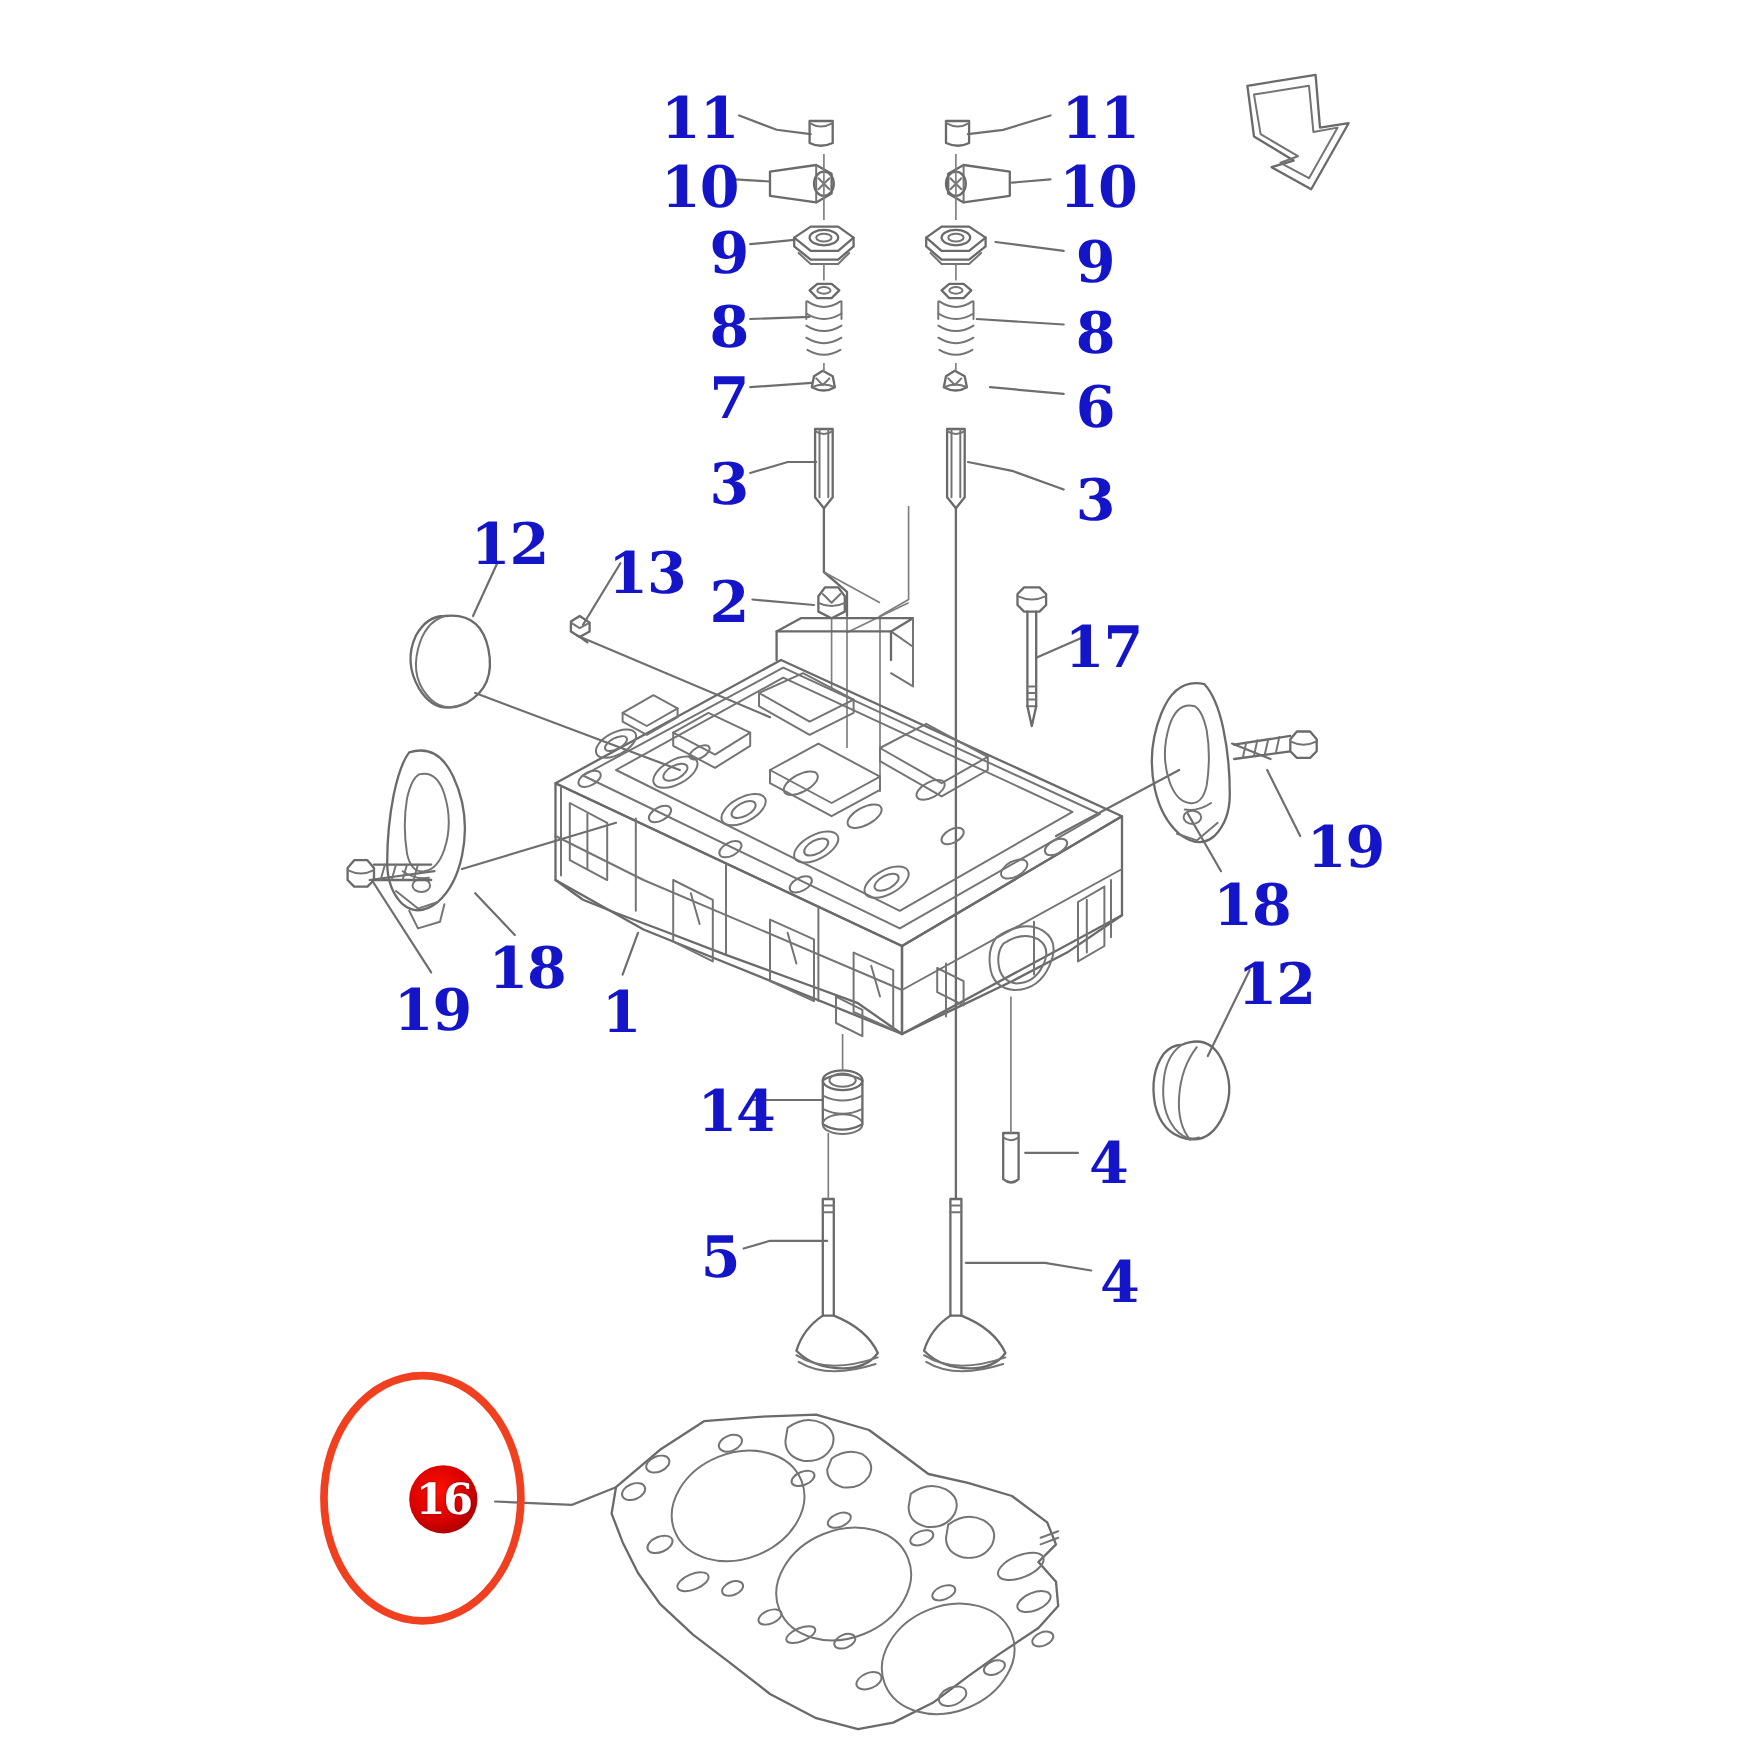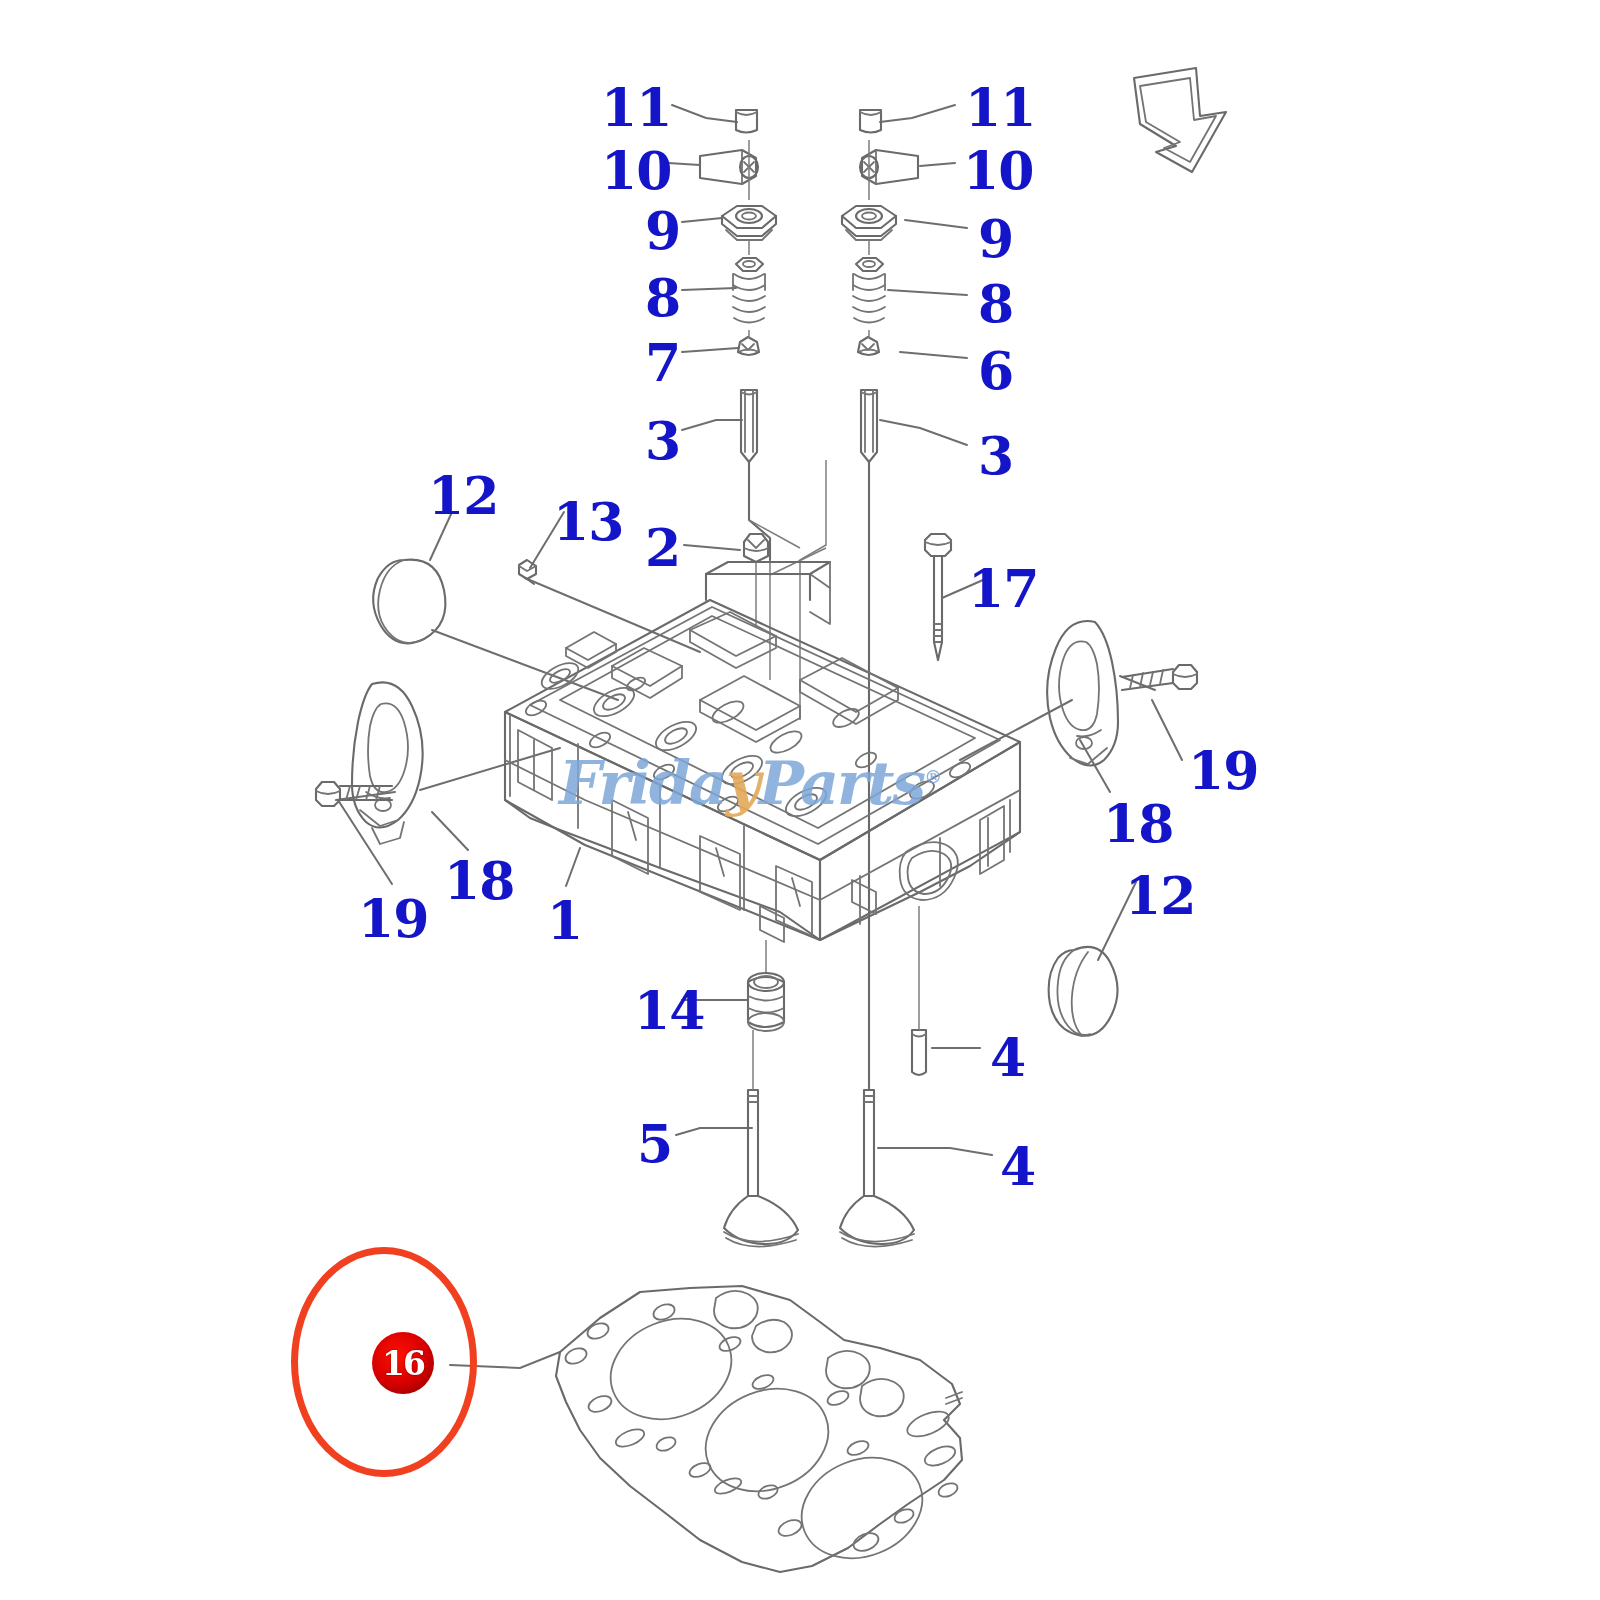--- a/index.html
+++ b/index.html
@@ -454,9 +454,6 @@
   <div class="hl-ring" style="left:291px;top:1247px;width:186px;height:230px;"></div>
   <div class="hl-badge" style="left:372px;top:1332px;width:62px;height:62px;">16</div>
 
-  <div class="wm" style="left:559px;top:748px;">
-    <span class="b">Frida</span><span class="o">y</span><span class="b">Parts</span><span class="reg">®</span>
-  </div>
 
 </div>
 

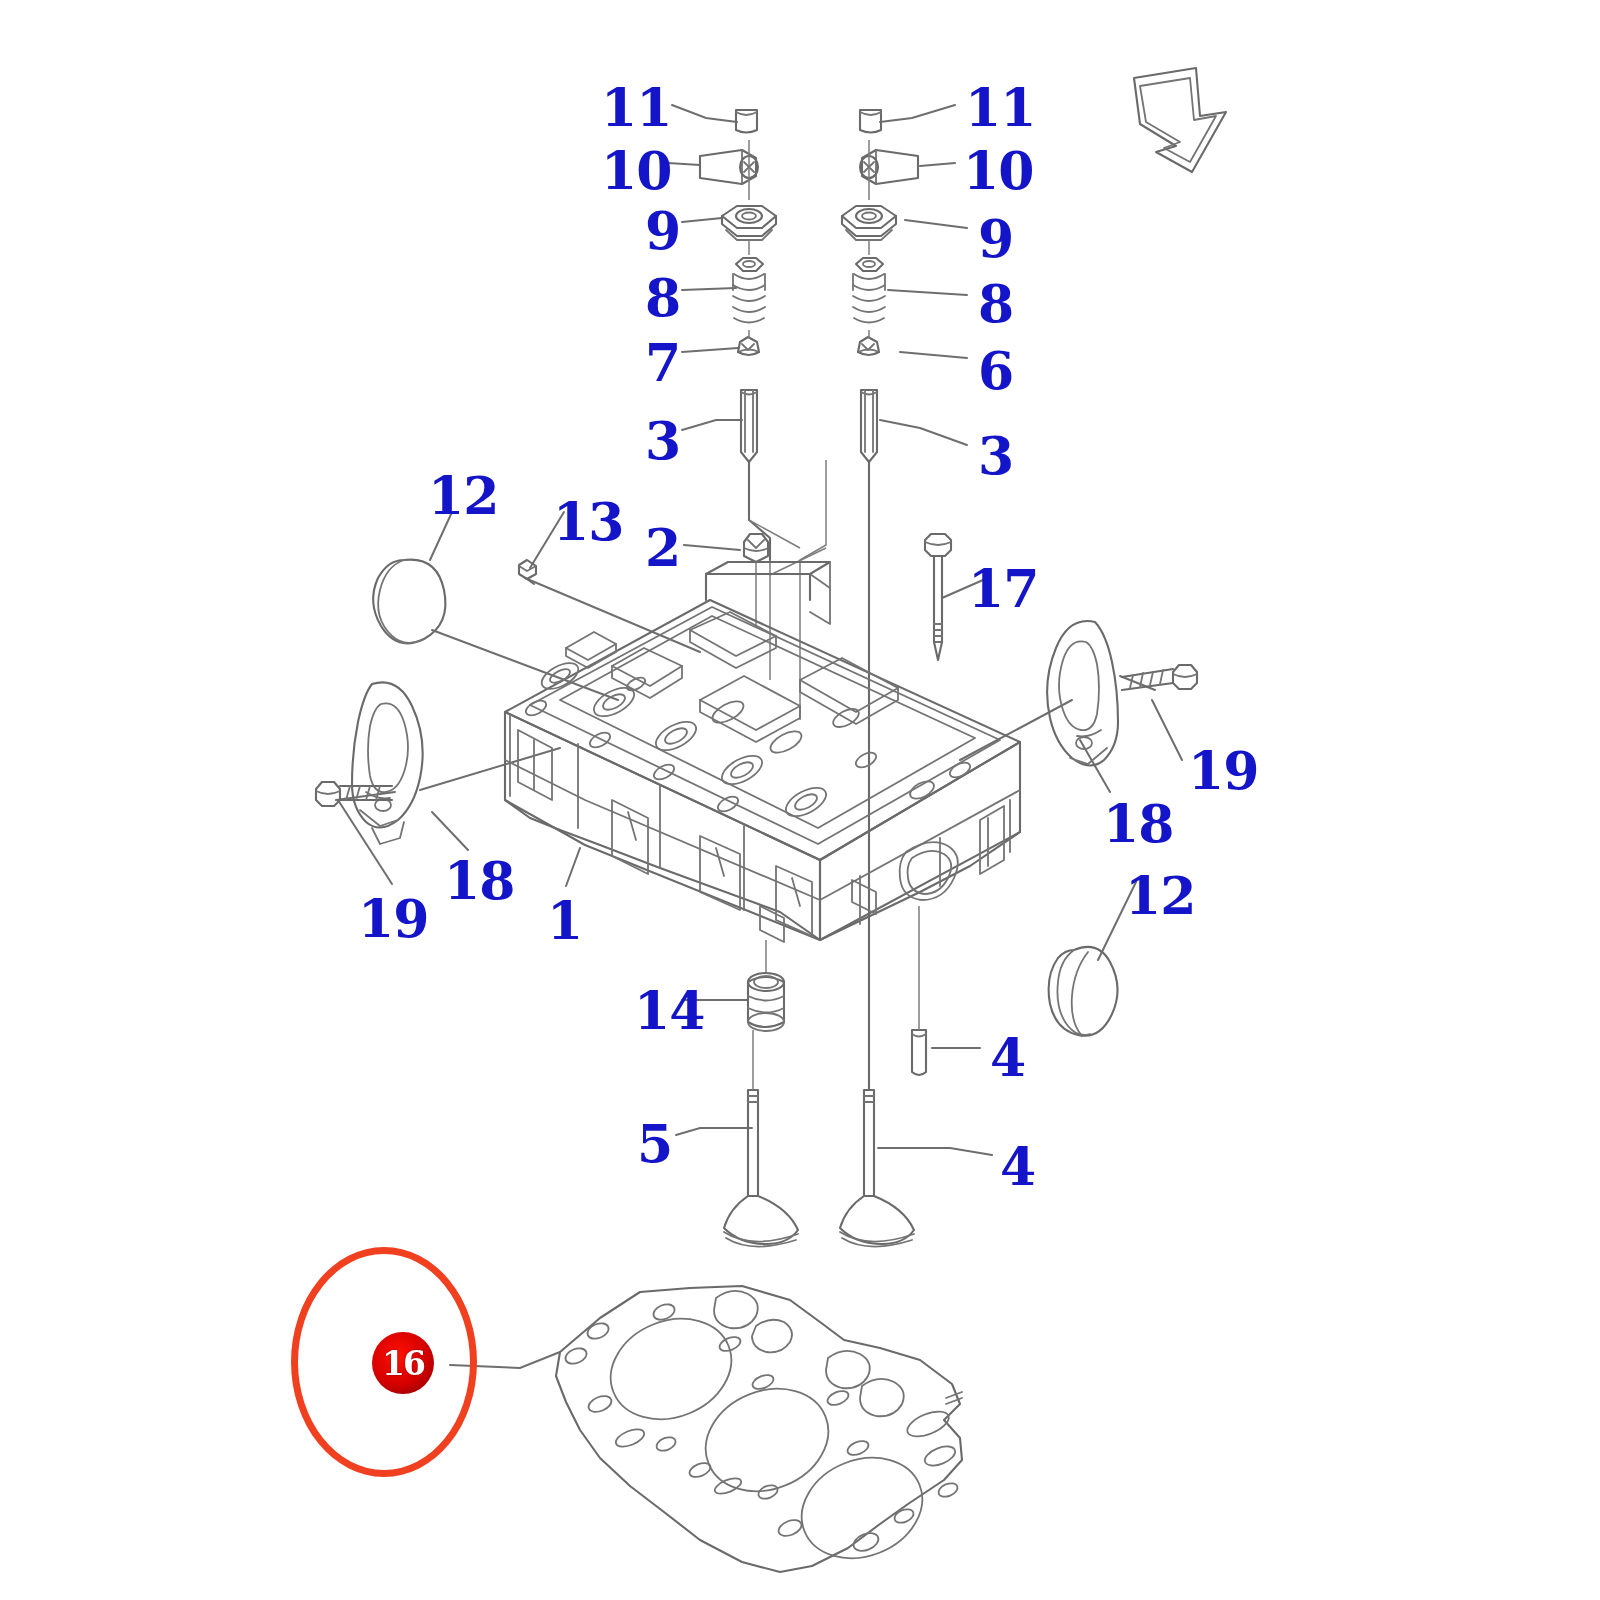--- a/index.html
+++ b/index.html
@@ -45,7 +45,7 @@
     font-family:"DejaVu Serif","Liberation Serif",serif;
     font-weight:bold;
     display:flex;align-items:center;justify-content:center;
-    font-size:33px;
+    font-size:39px;
     letter-spacing:-2px;
     text-shadow:0 0 2px rgba(0,0,0,.5);
   }

